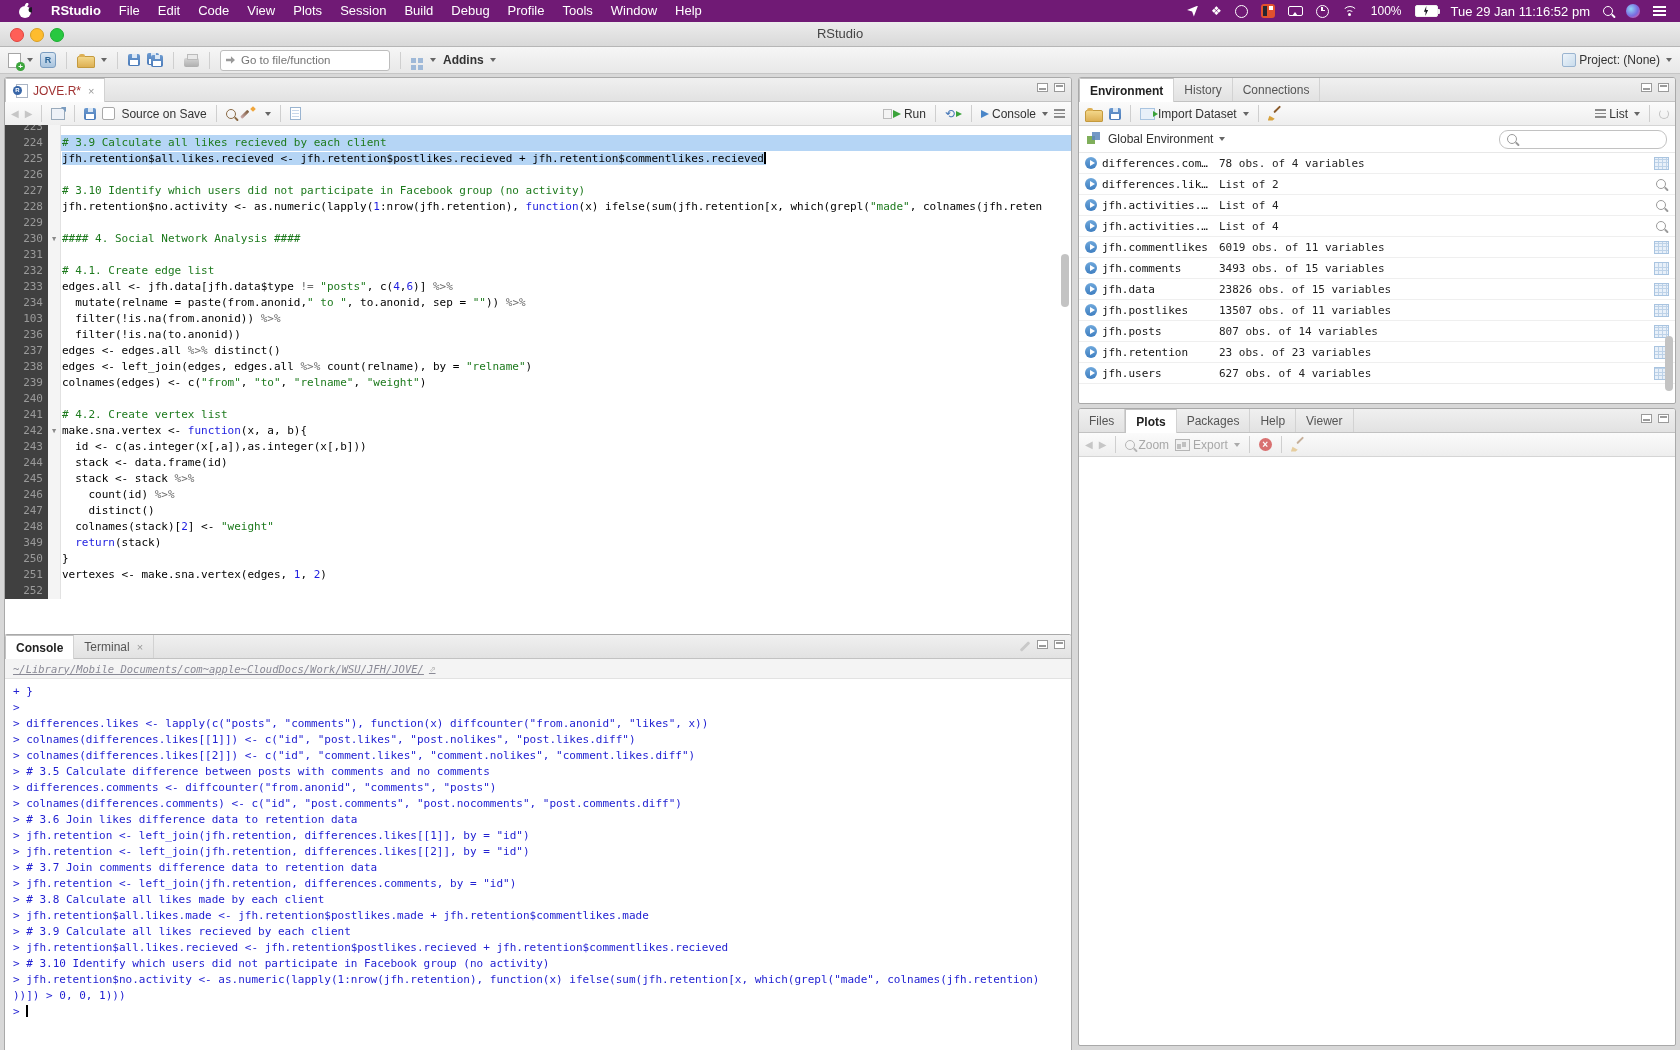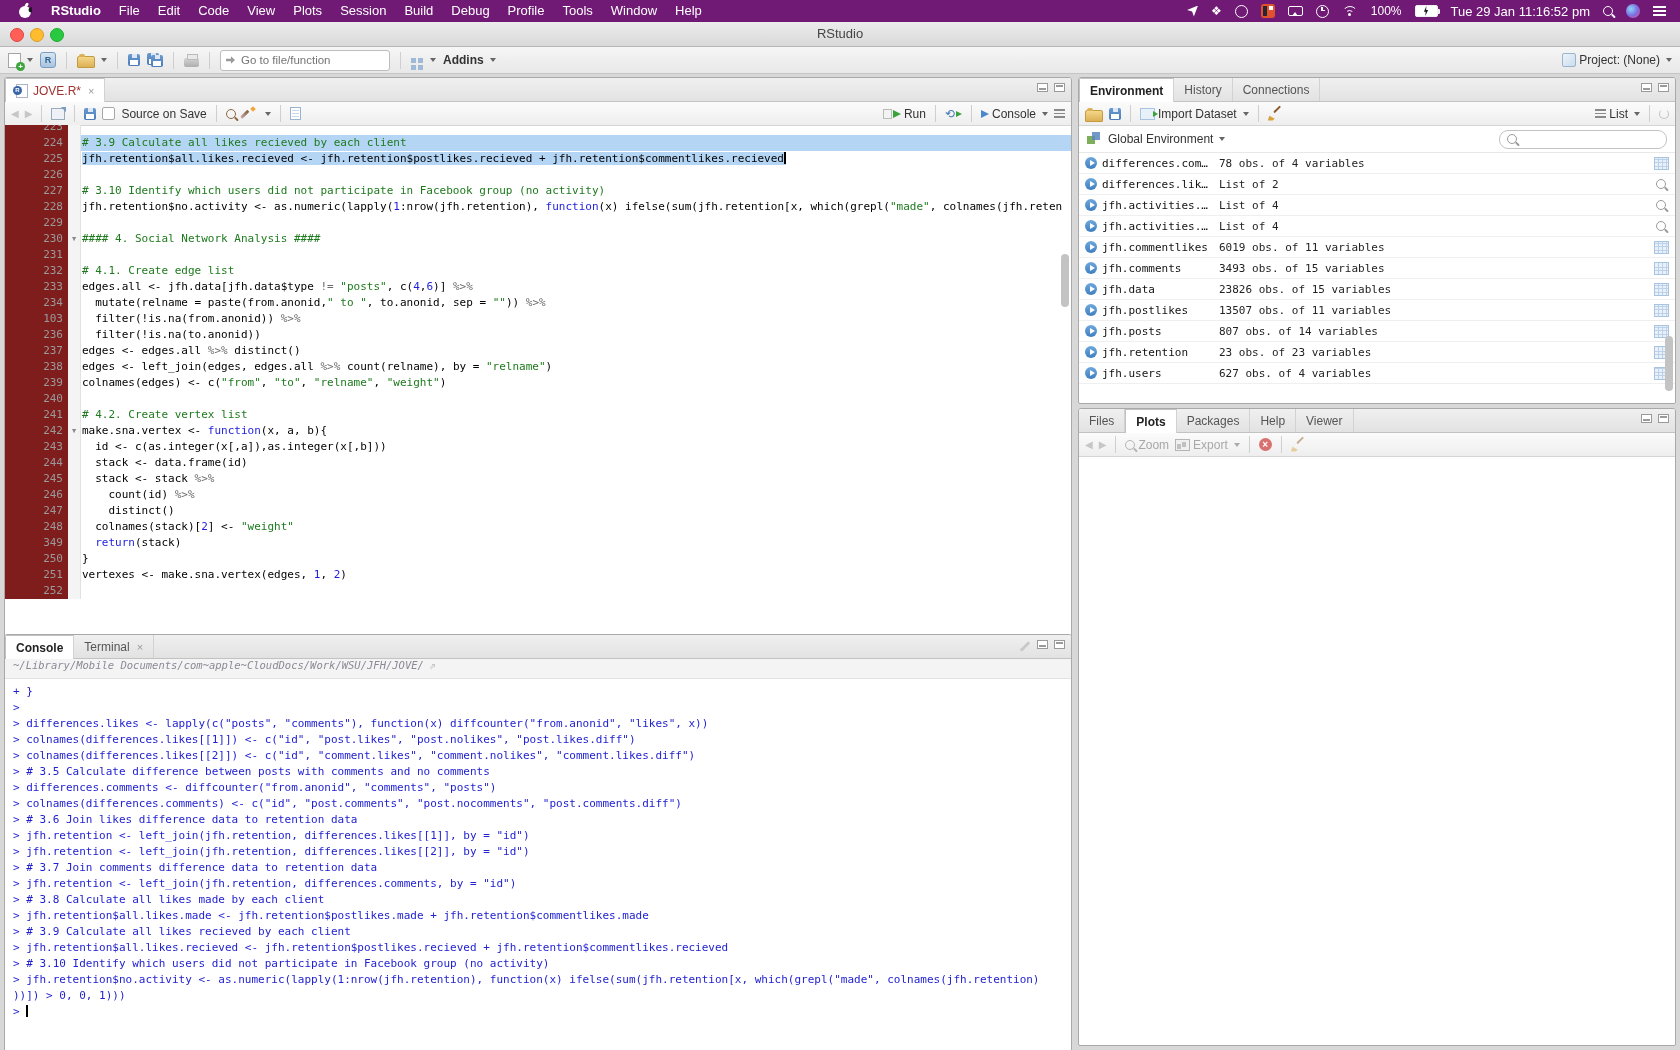--- a/index.html
+++ b/index.html
@@ -139,7 +139,7 @@
                font-family:"DejaVu Sans Mono","Liberation Mono",monospace;font-size:11px;}
   .lines-stack{margin-top:-6px;}
   .code-line{display:flex;height:16px;line-height:16px;white-space:pre;}
-  .ln{width:38px;flex:none;text-align:right;padding-right:5px;color:#9a9a9a;background:#7f1d1d;padding-left:20px;}
+  .ln{width:38px;flex:none;text-align:right;padding-right:5px;color:#9a9a9a;background:#404040;}
   .fold{width:12px;flex:none;background:#f4f4f4;border-right:1px solid #e2e2e2;color:#8a8a8a;
         font-size:7px;line-height:16px;text-align:center;}
   .ct{flex:1;padding-left:1px;}

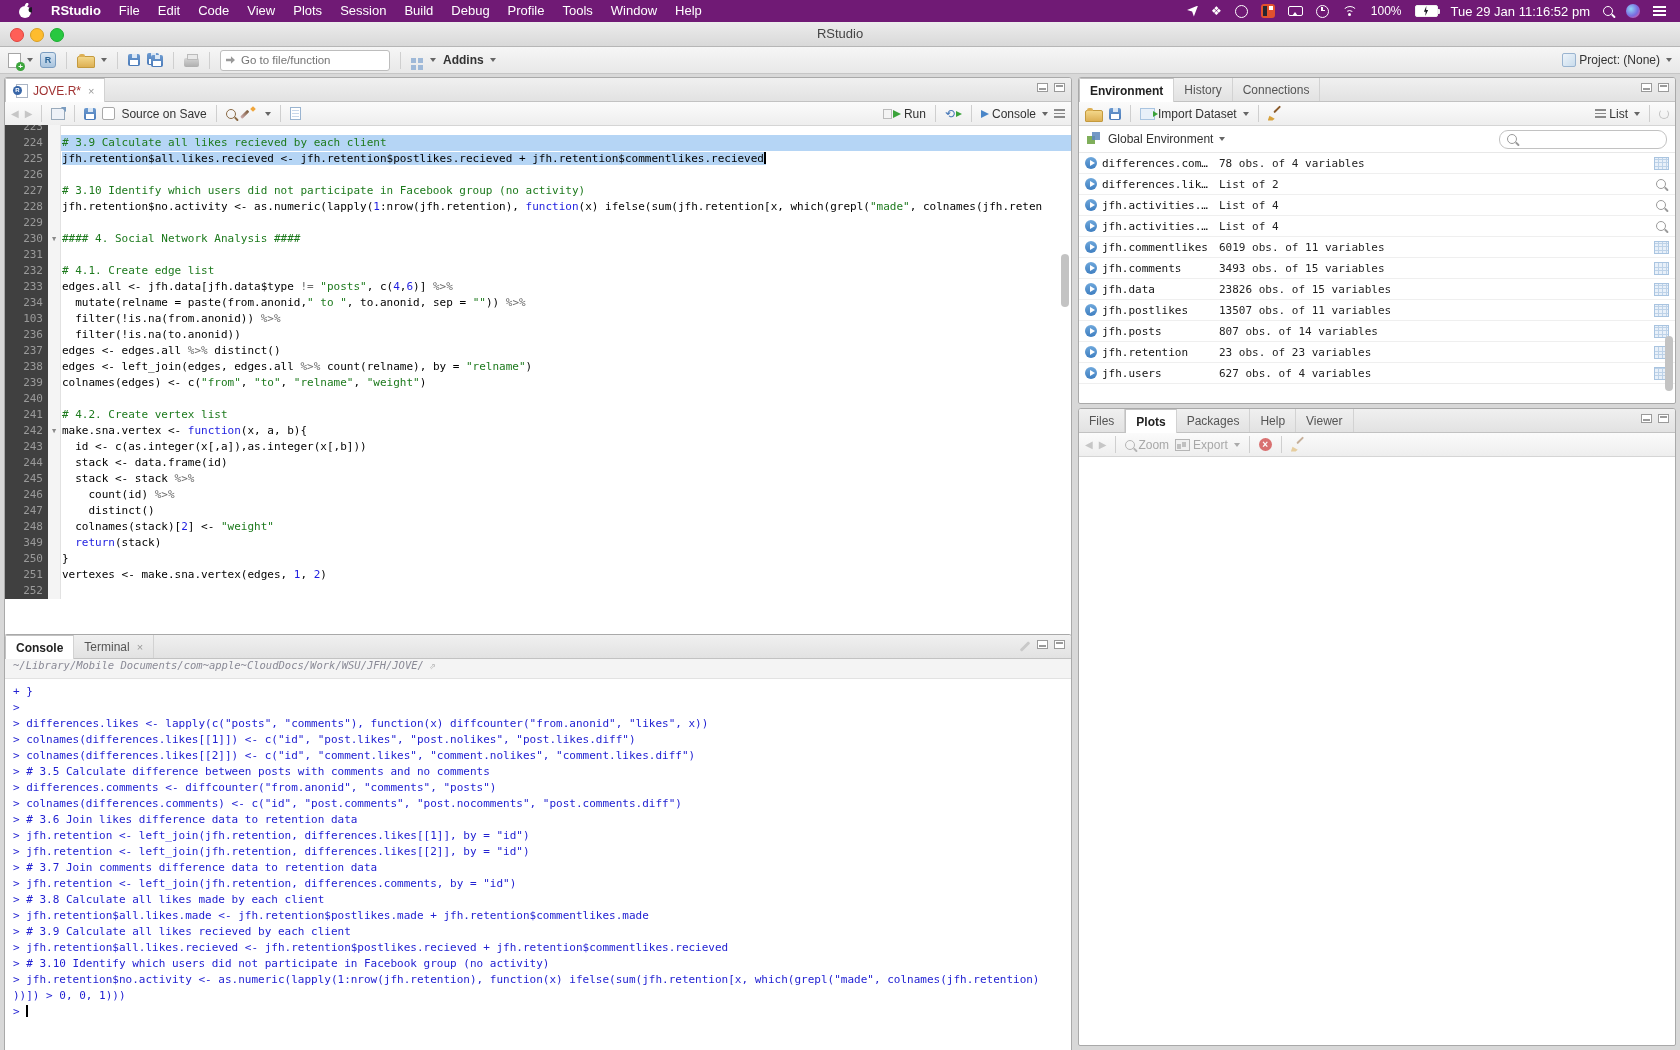--- a/index.html
+++ b/index.html
@@ -166,8 +166,8 @@
   .updn .u{border-bottom:3.5px solid #8a8a8a;}
   .updn .d{border-top:3.5px solid #8a8a8a;}
   
-  .console-path{height:19px;background:#f4f4f4;border-bottom:1px solid #e2e2e2;display:flex;
-                padding:0 8px;gap:5px;font-family:"DejaVu Sans Mono",monospace;font-size:10.5px;color:#8a8a96;font-style:italic;}
+  .console-path{height:19px;background:#f4f4f4;border-bottom:1px solid #e2e2e2;display:flex;align-items:center;
+                padding:0 8px;gap:5px;font-family:"DejaVu Sans Mono",monospace;font-size:10.5px;color:#8a8a96;font-style:italic;text-decoration:underline;}
   .patharr{color:#b0b0b0;font-size:11px;font-style:normal;}
   .console-out{padding:5px 0 0 8px;font-family:"DejaVu Sans Mono","Liberation Mono",monospace;
                font-size:11px;line-height:16px;color:#2222d2;white-space:pre;}

